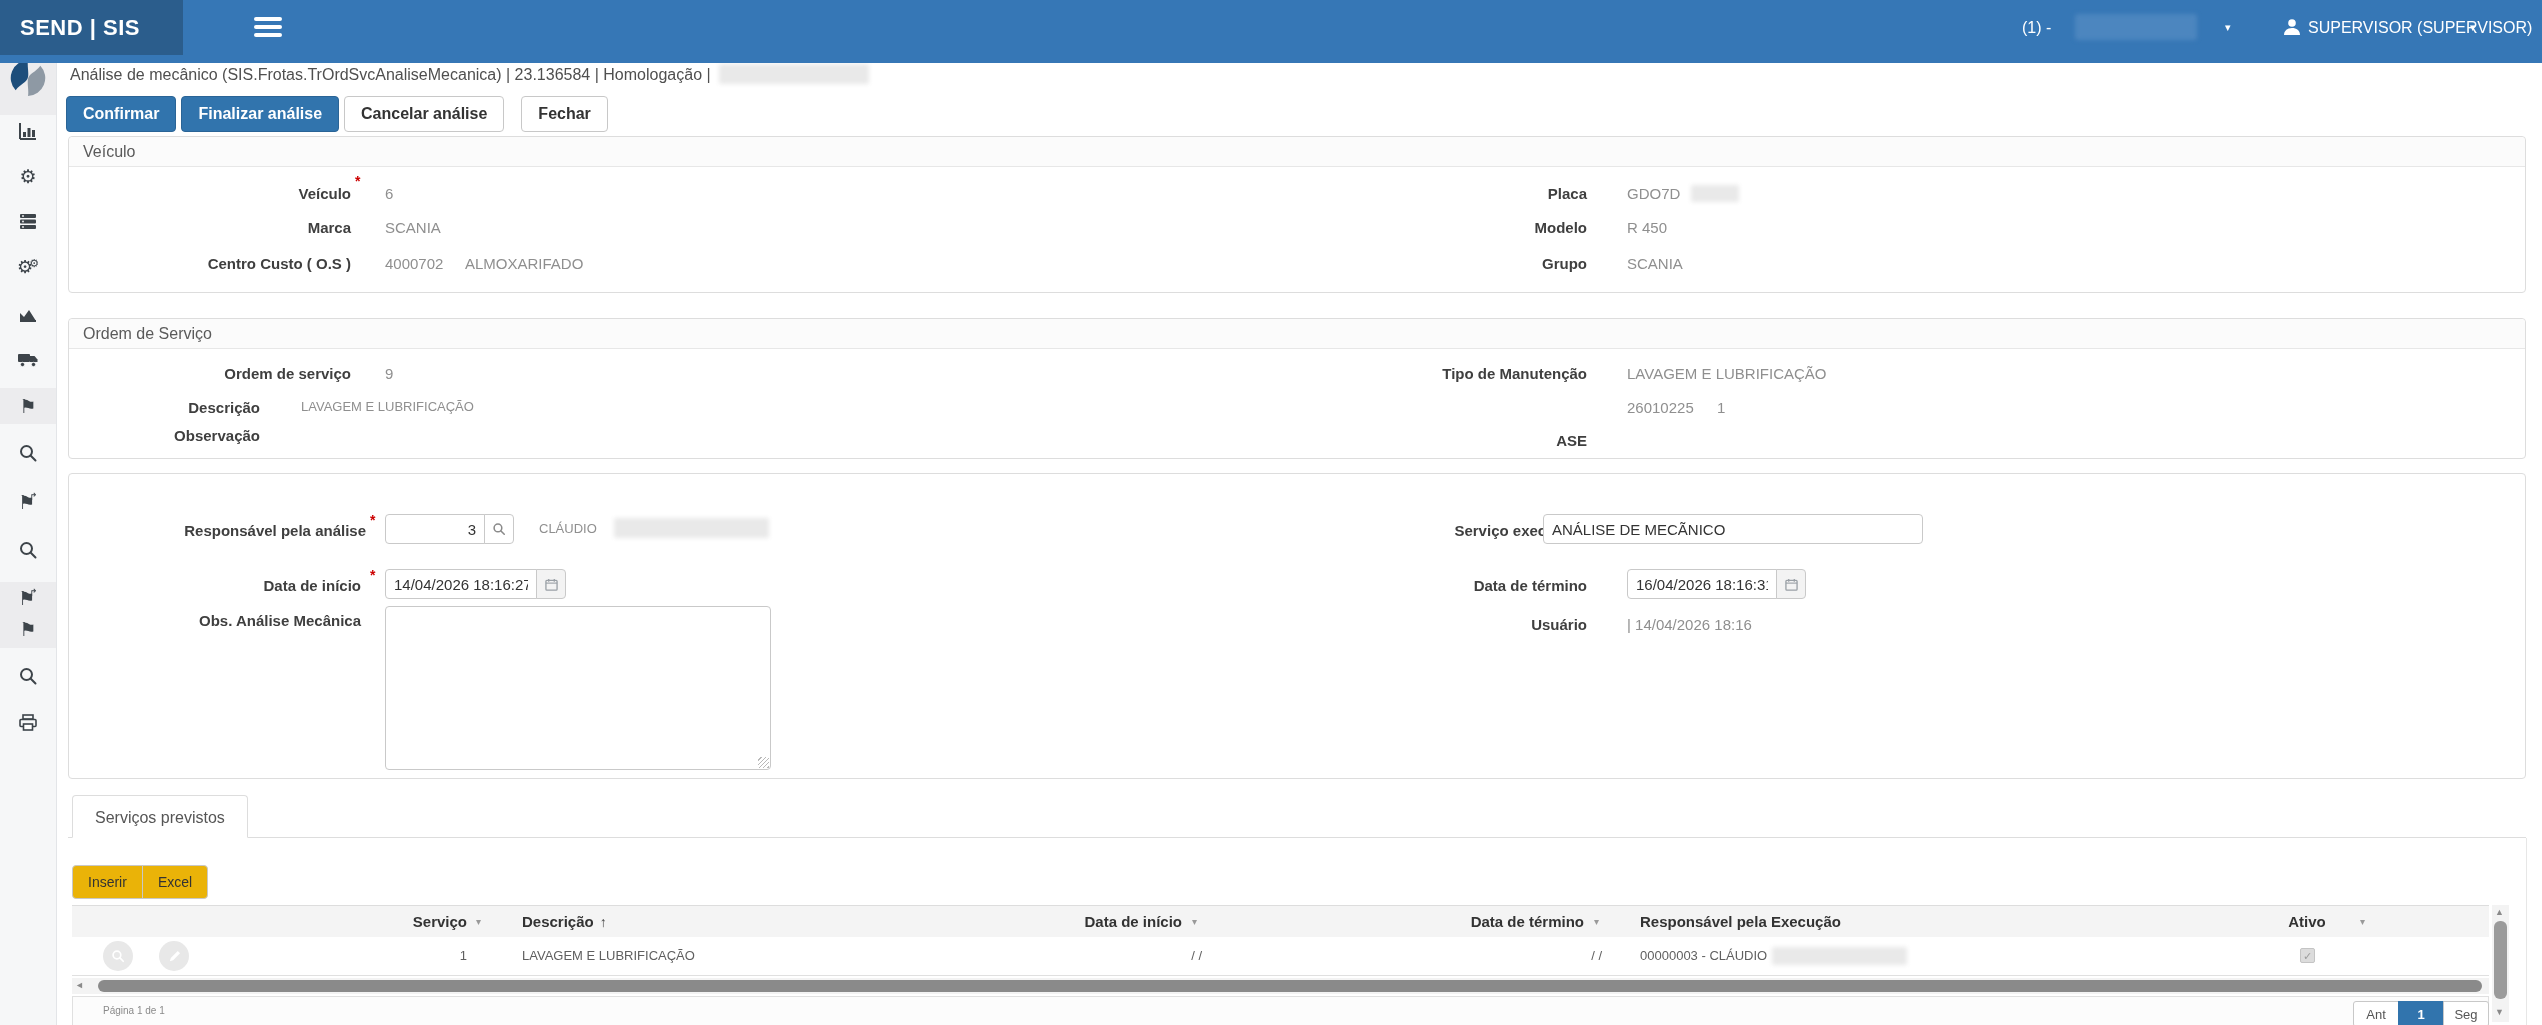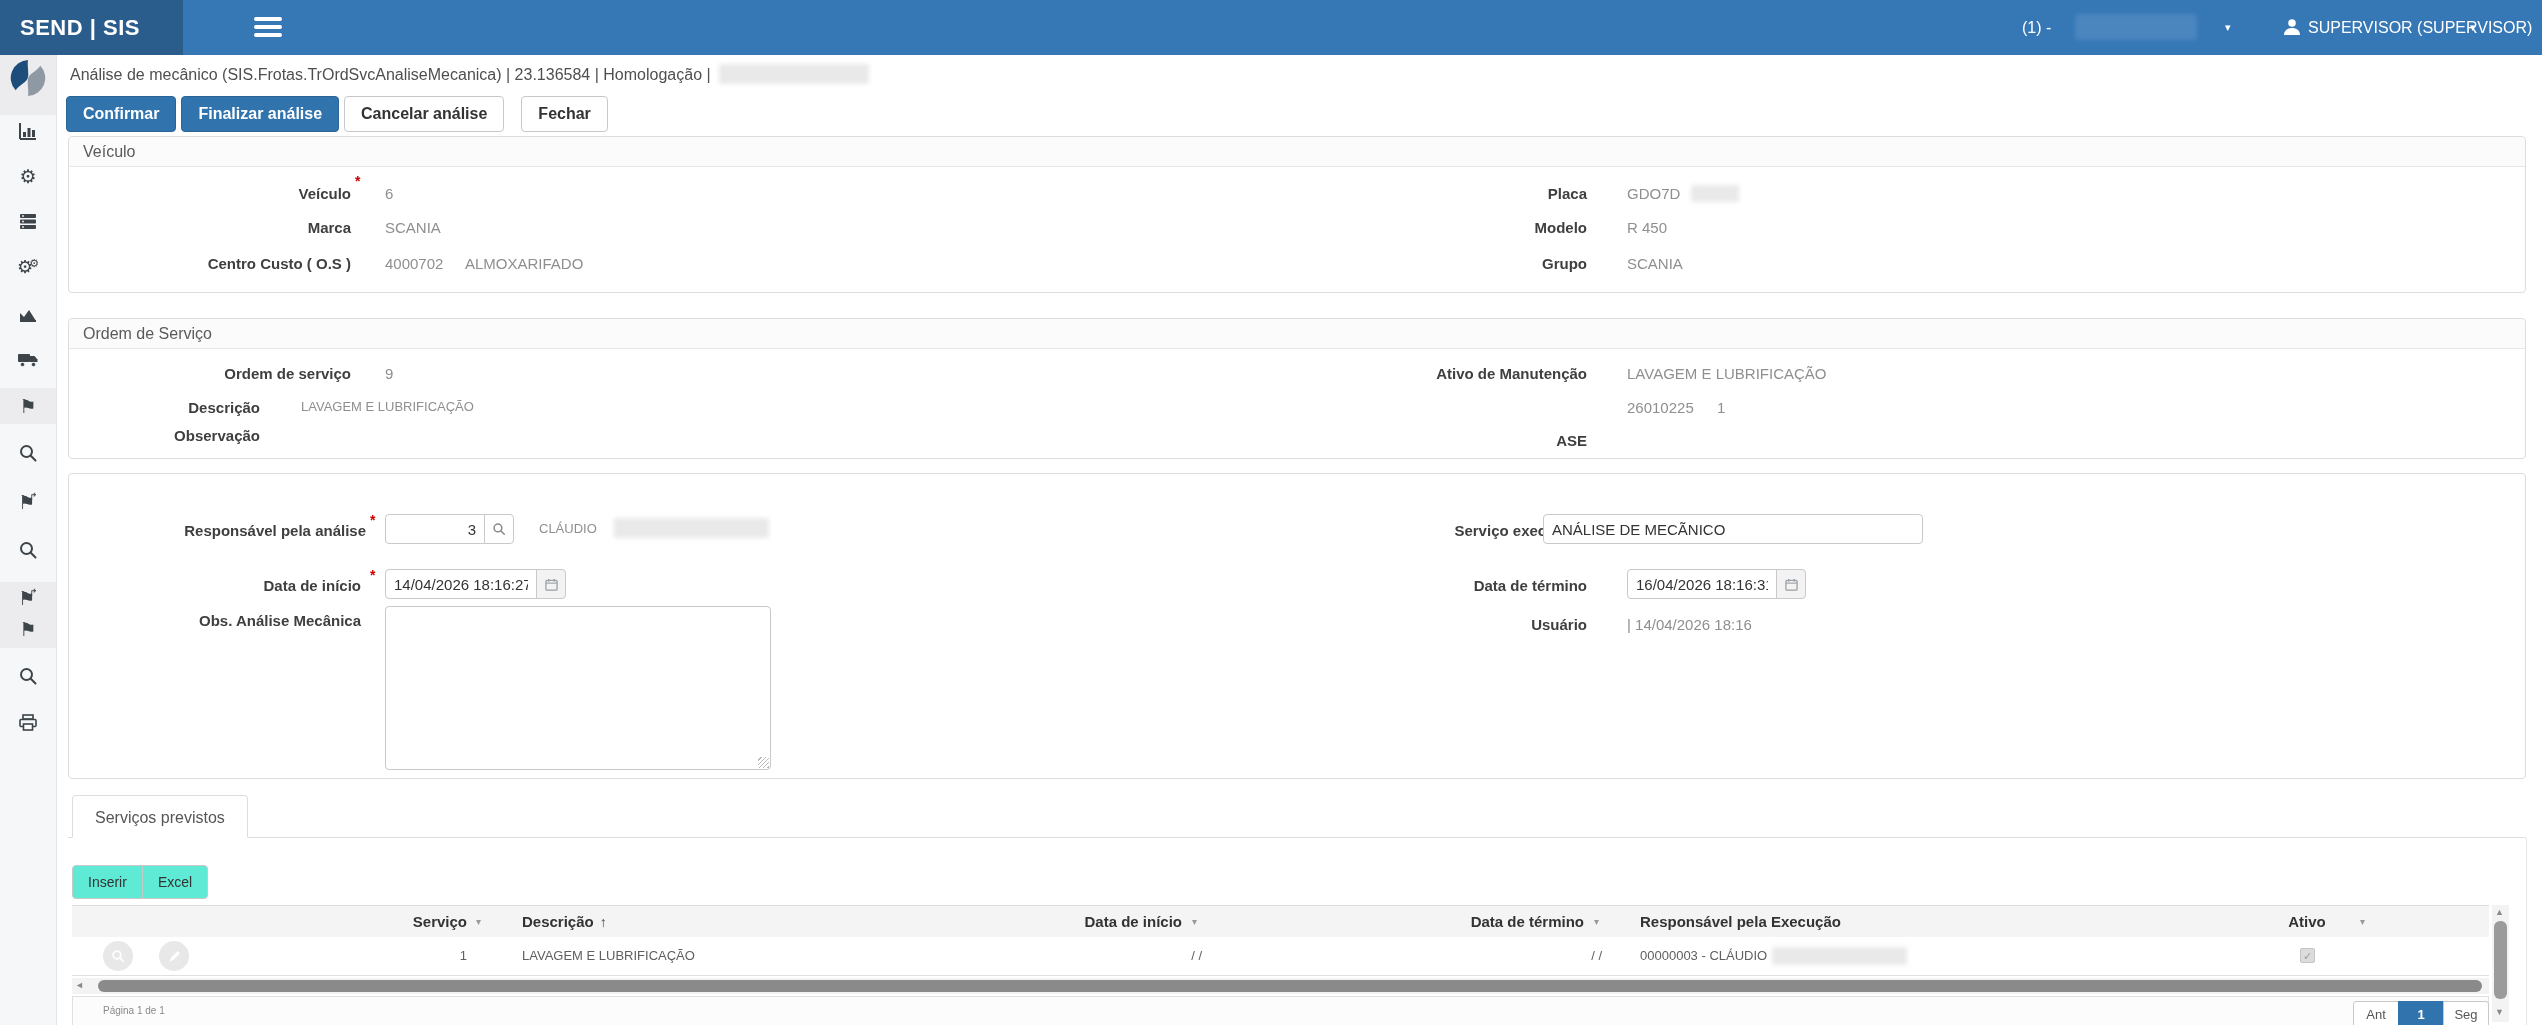--- a/index.html
+++ b/index.html
@@ -7,7 +7,7 @@
               font-family:"Liberation Sans", sans-serif; }
   .abs { position:absolute; }
   
-  .topbar { position:absolute; left:0; top:0; width:2542px; height:55px; background:#3677b6; z-index:10;}
+  .topbar { position:absolute; left:0; top:0; width:2542px; height:63px; background:#3677b6; z-index:10;}
   .brand { position:absolute; left:0; top:0; width:183px; height:55px; background:#2b5d8c;
            color:#fff; font-weight:700; font-size:22px; line-height:55px; padding-left:20px; letter-spacing:.5px;}
   .hamburger { position:absolute; left:254px; top:17px; width:28px; height:22px; cursor:pointer;}

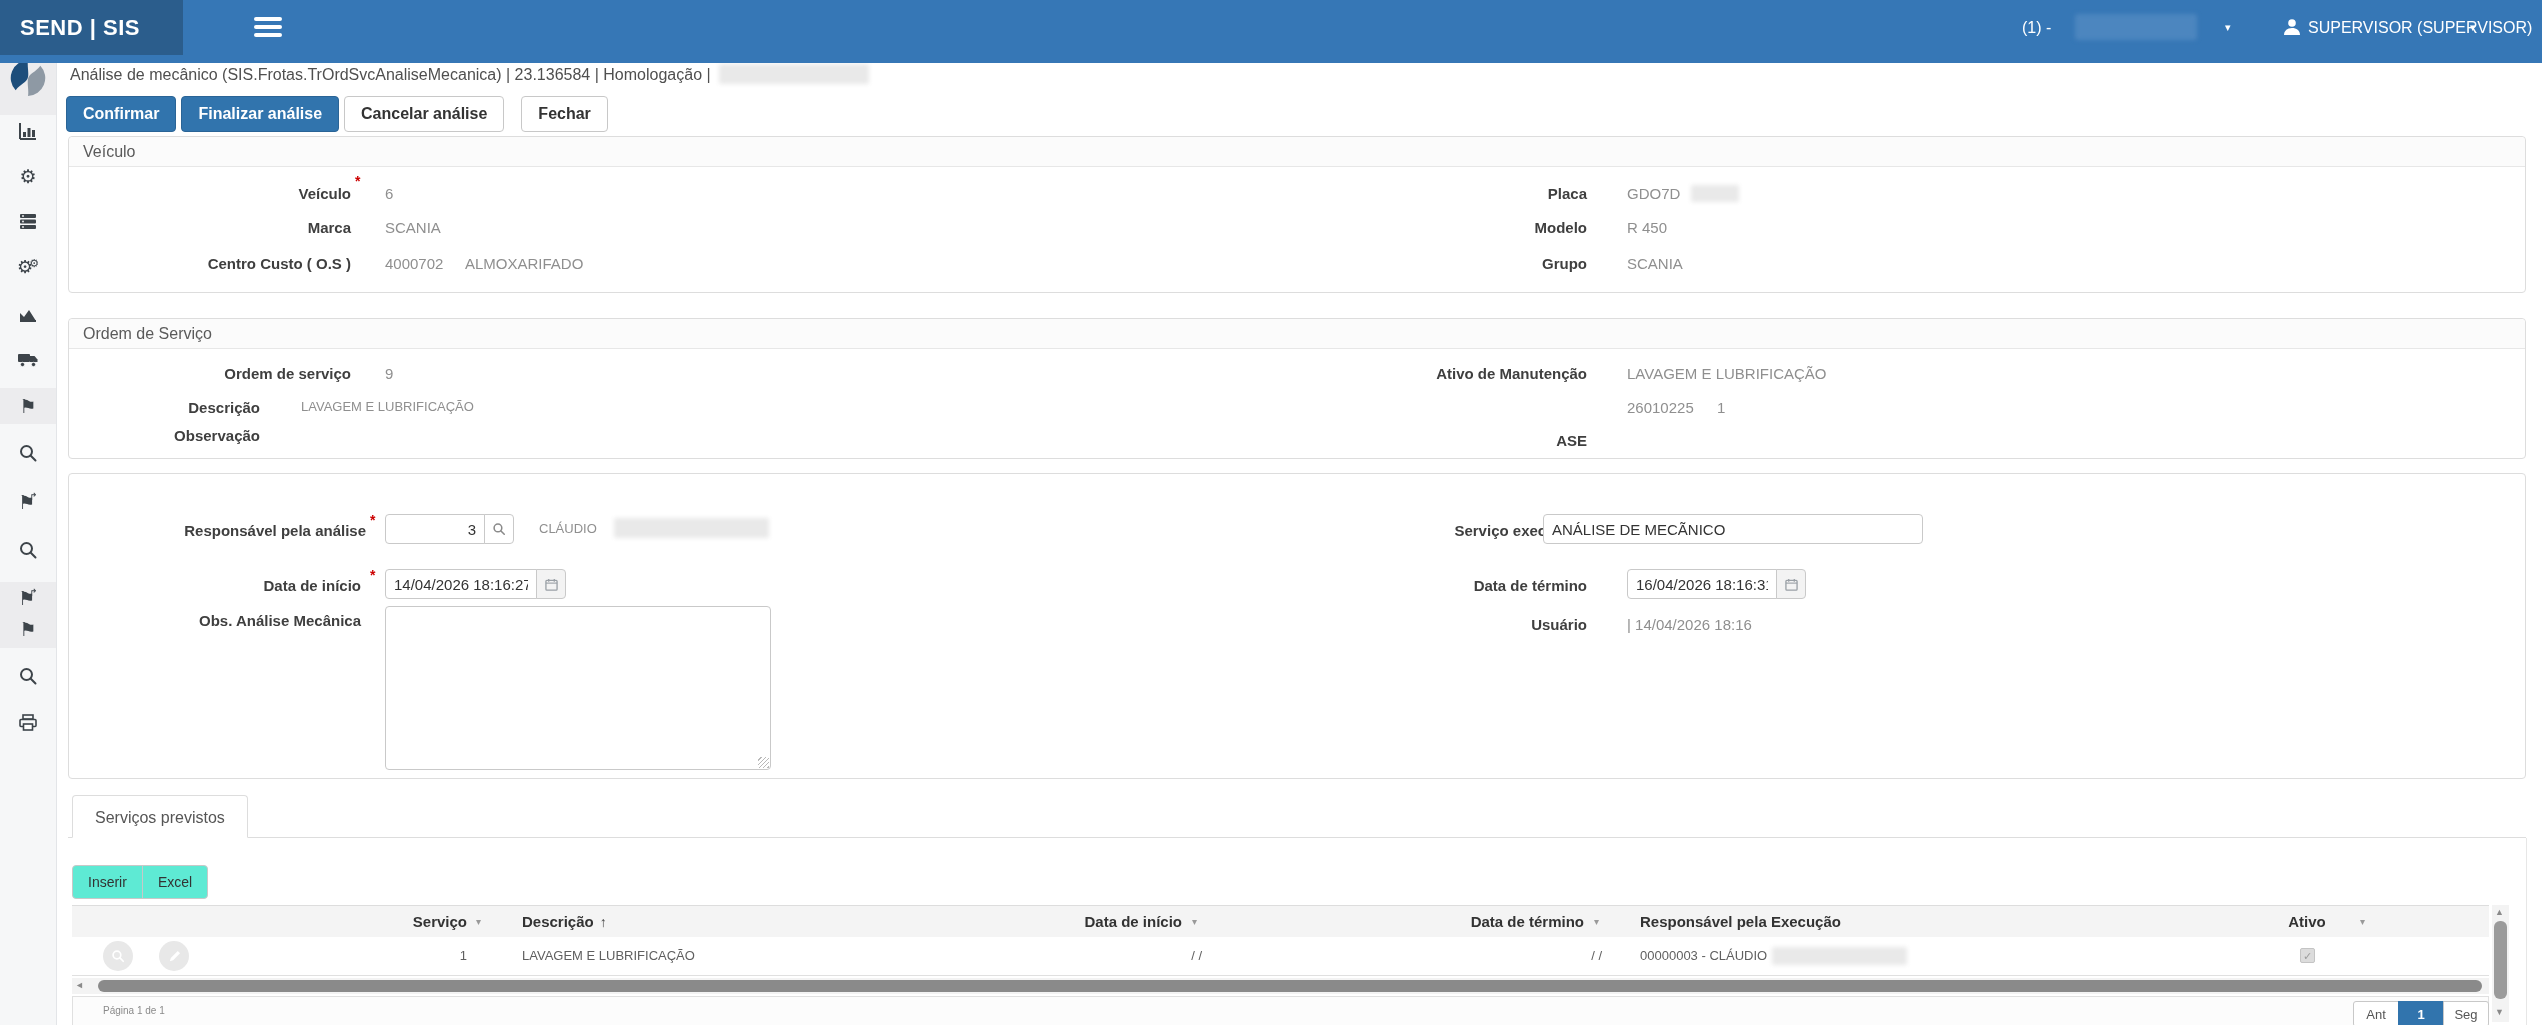--- a/index.html
+++ b/index.html
@@ -229,7 +229,7 @@
   <div class="fs-head">Ordem de Serviço</div>
   <span class="flabel" style="left:0; width:282px; top:46px;">Ordem de serviço</span>
   <span class="fvalue" style="left:316px; top:46px;">9</span>
-  <span class="flabel" style="left:1218px; width:300px; top:46px;">Ativo de Manutenção</span>
+  <span class="flabel" style="left:1218px; width:300px; top:46px;">Tipo de Manutenção</span>
   <span class="fvalue" style="left:1558px; top:46px;">LAVAGEM E LUBRIFICAÇÃO</span>
 
   <span class="flabel" style="left:0; width:191px; top:80px;">Descrição</span>

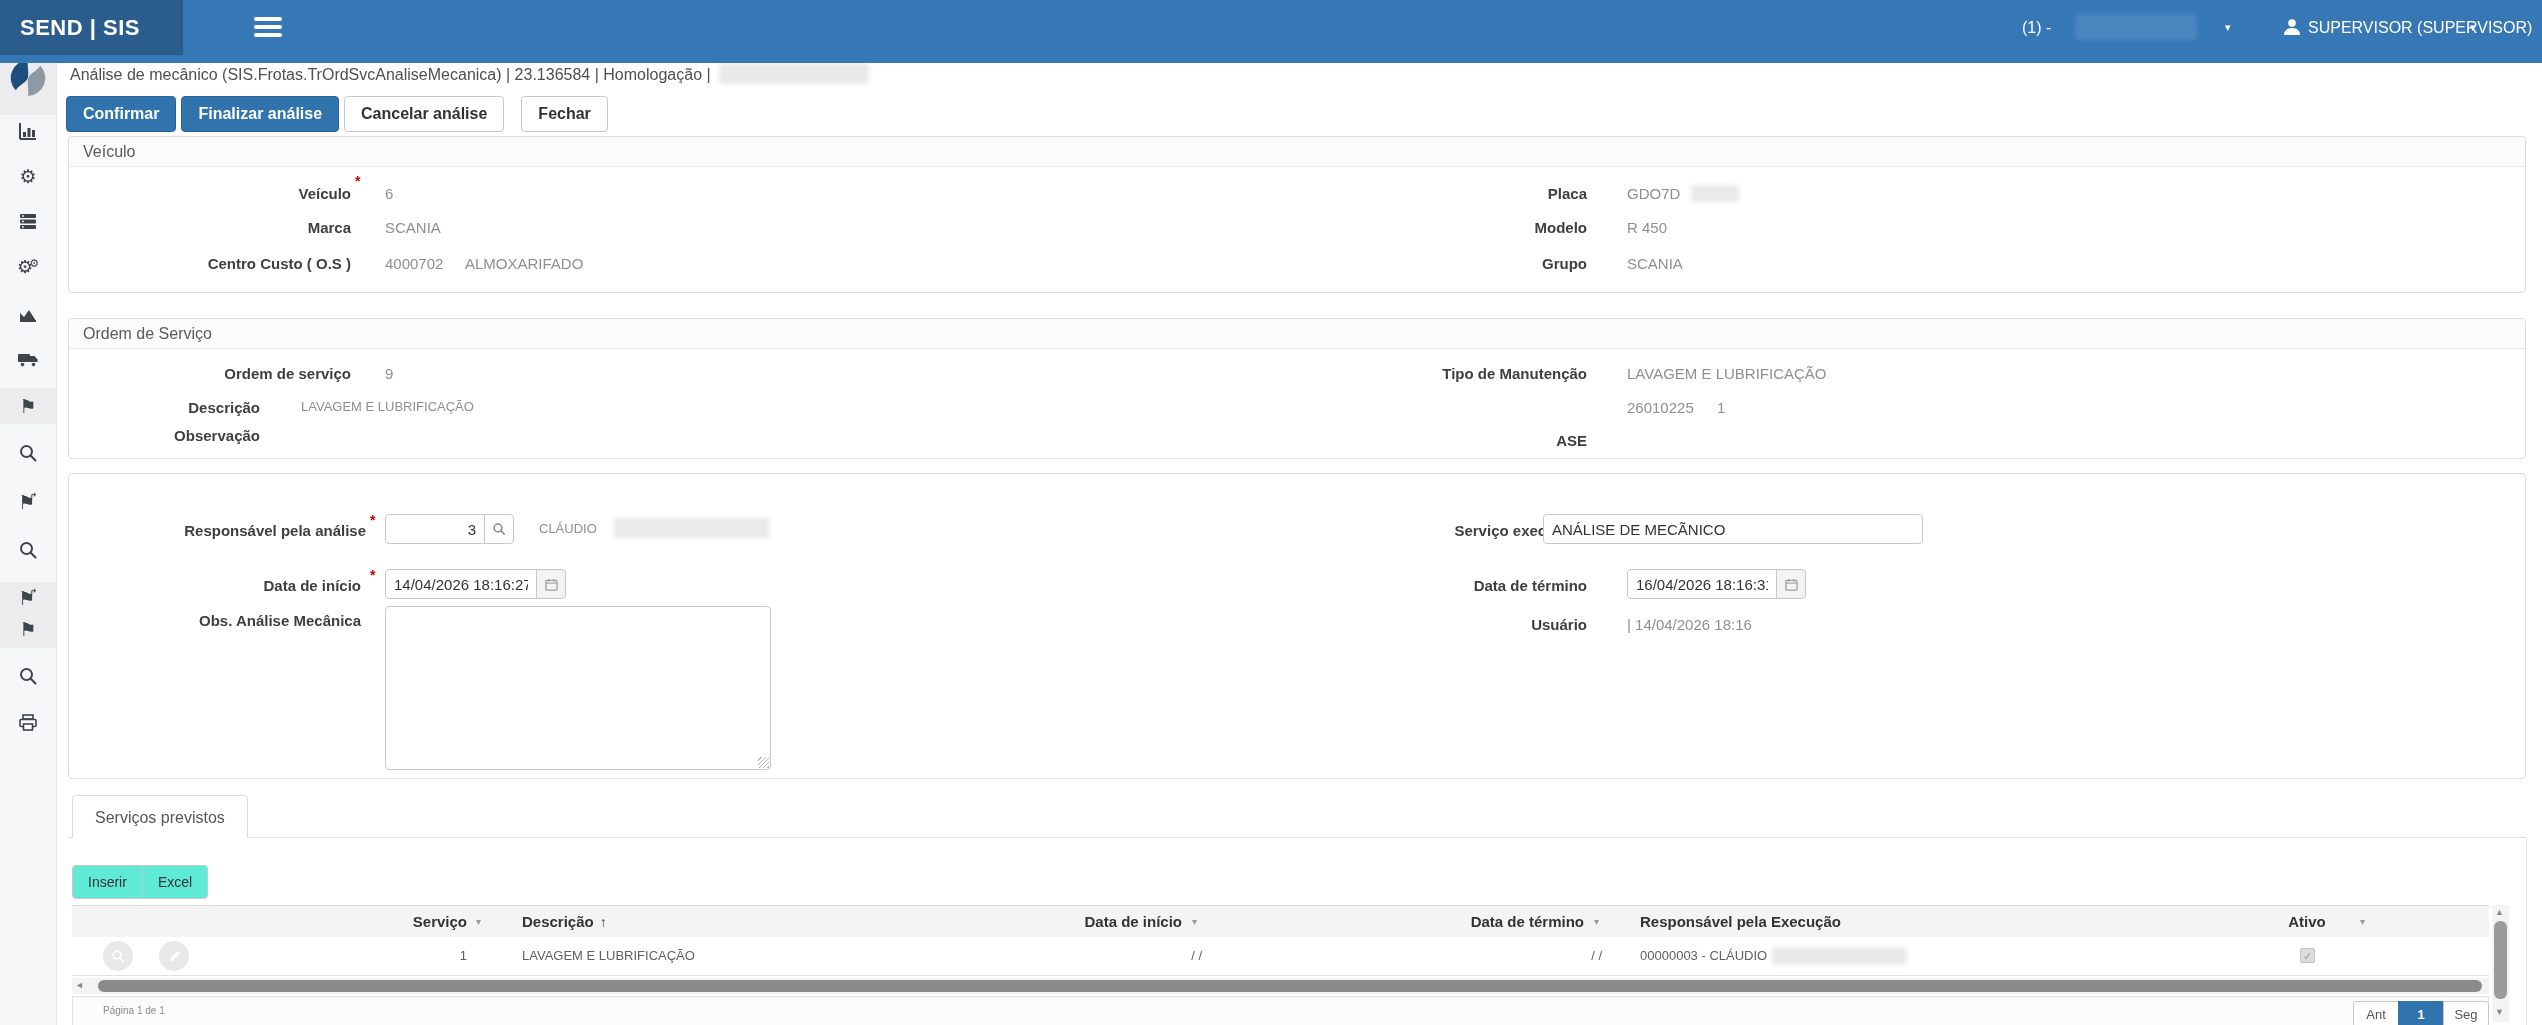--- a/index.html
+++ b/index.html
@@ -55,7 +55,7 @@
          border:1px solid #ddd; border-bottom:1px solid #fff; border-radius:4px 4px 0 0;
          background:#fff; color:#555; font-size:16px; z-index:3; cursor:pointer;}
   .btn-group { position:absolute; left:72px; top:865px; display:flex; }
-  .btn-sm { height:34px; padding:0 15px; font-size:14px; color:#333; background:#5eead4;
+  .btn-sm { height:34px; padding:0 15px; font-size:14px; color:#333; background:#eab308;
             border:1px solid #c8c8c8; font-family:inherit; cursor:pointer;}
   .btn-sm:first-child { border-radius:4px 0 0 4px; }
   .btn-sm:last-child { border-radius:0 4px 4px 0; margin-left:-1px; }

